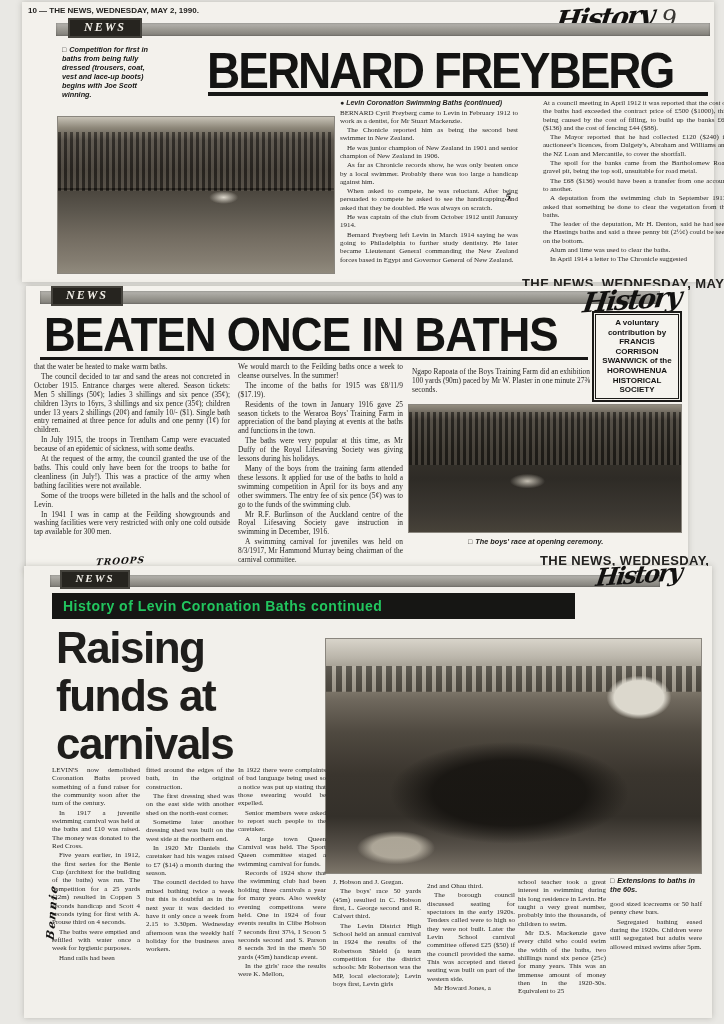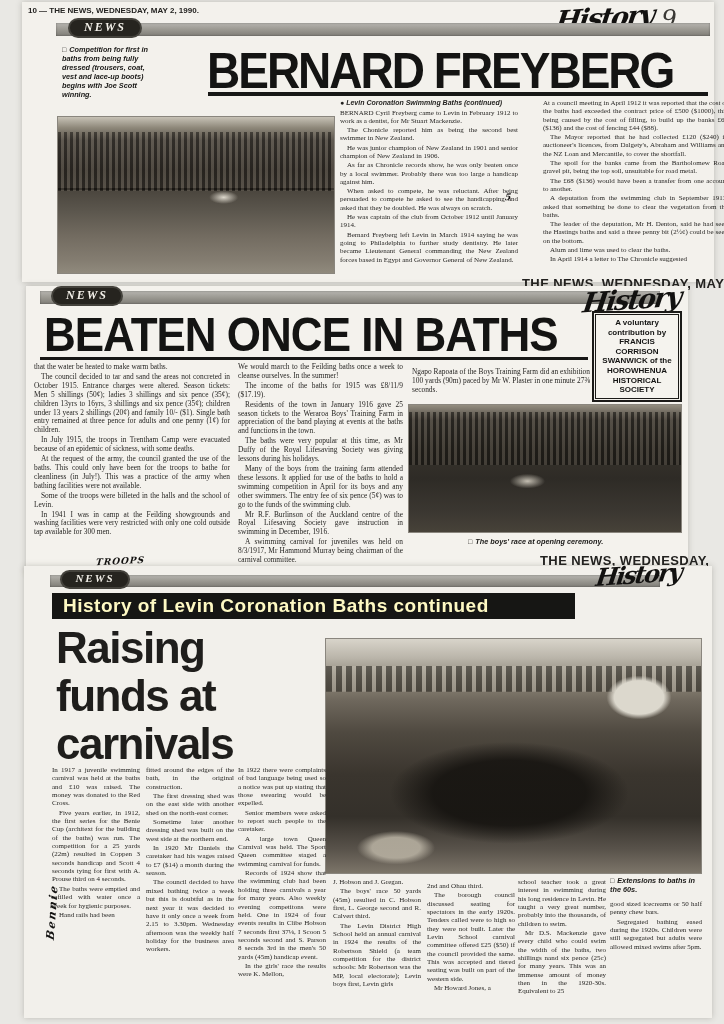--- a/index.html
+++ b/index.html
@@ -16,7 +16,7 @@
           box-shadow:inset 0 0 2px rgba(0,0,0,.4);}
   .newslogo{font-family:"Liberation Serif",serif;font-style:italic;font-weight:bold;
             background:#26241f;color:#f2efe8;text-align:center;letter-spacing:2px;
-            box-shadow:0 0 0 2px #44423c;line-height:1.25;border-radius:8px;}
+            box-shadow:0 0 0 2px #44423c;line-height:1.25;}
   
   .col{font-size:7px;line-height:8.3px;text-align:justify;color:#201f1d;}
   .col p{margin:0 0 1px 0;text-indent:7px;}

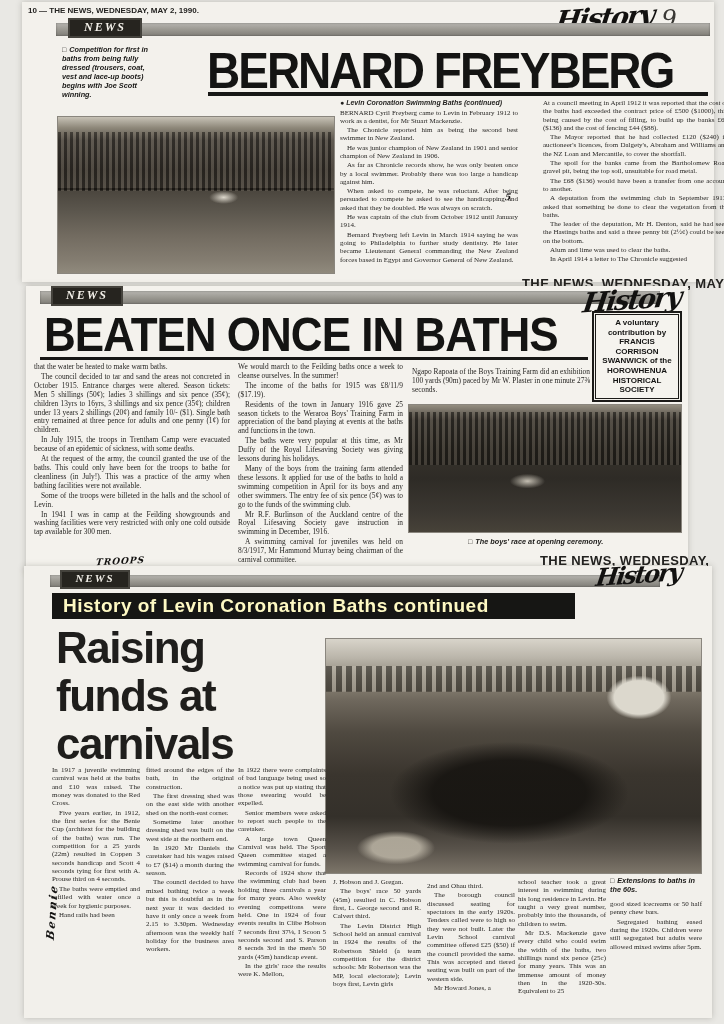--- a/index.html
+++ b/index.html
@@ -42,8 +42,8 @@
               background:#f5f3ee;text-align:center;font-family:"Liberation Sans",sans-serif;
               font-weight:bold;font-size:8px;line-height:9.6px;padding-top:5px;color:#141413;}
   .contribbox p{margin:0;}
-  .blackbar{background:#161614;color:#fef9c3;font-family:"Liberation Sans",sans-serif;
-            font-weight:bold;font-size:19px;letter-spacing:.5px;line-height:26px;padding-left:11px;}
+  .blackbar{background:#161614;color:#22c55e;font-family:"Liberation Sans",sans-serif;
+            font-weight:bold;font-size:14px;letter-spacing:.5px;line-height:26px;padding-left:11px;}
   .headline3{font-family:"Liberation Sans",sans-serif;font-weight:800;font-size:44px;
              line-height:48px;letter-spacing:-1.5px;color:#1f1e1c;}
   

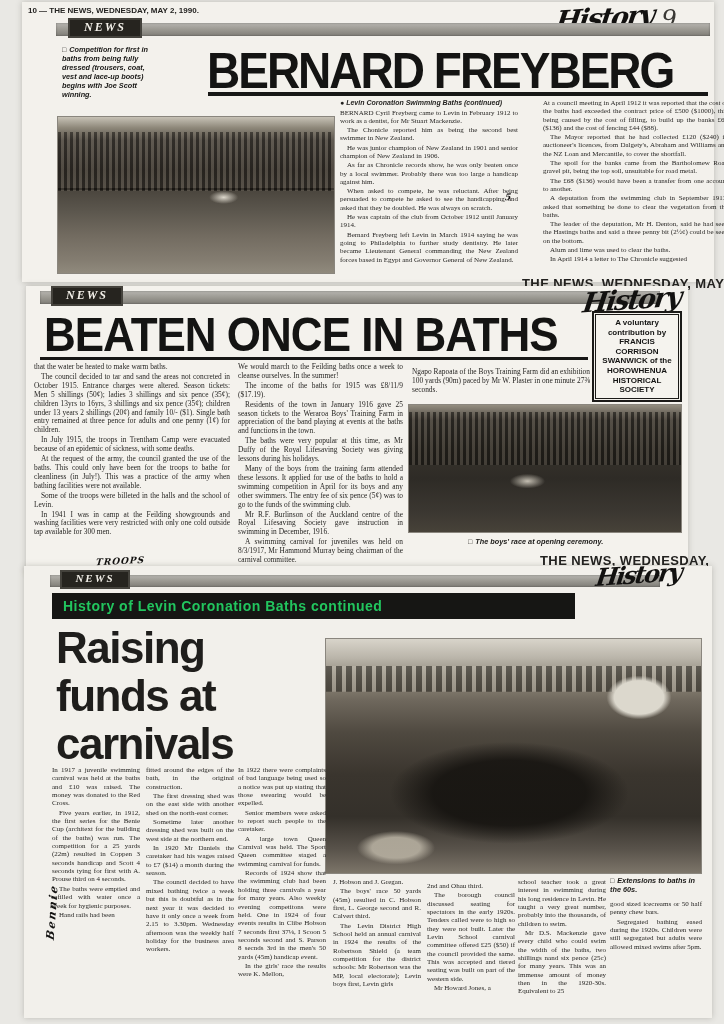--- a/index.html
+++ b/index.html
@@ -208,6 +208,7 @@
 
     <div class="abs col col3n" style="left:52px;top:766px;width:88px;">
       <div>
+          <p>LEVIN'S now demolished Coronation Baths proved something of a fund raiser for the community soon after the turn of the century.</p>
           <p>In 1917 a juvenile swimming carnival was held at the baths and £10 was raised. The money was donated to the Red Cross.</p>
           <p>Five years earlier, in 1912, the first series for the Benie Cup (architext for the building of the baths) was run. The competition for a 25 yards (22m) resulted in Coppen 3 seconds handicap and Scott 4 seconds tying for first with A. Prouse third on 4 seconds.</p>
           <p>The baths were emptied and refilled with water once a week for hygienic purposes.</p>

